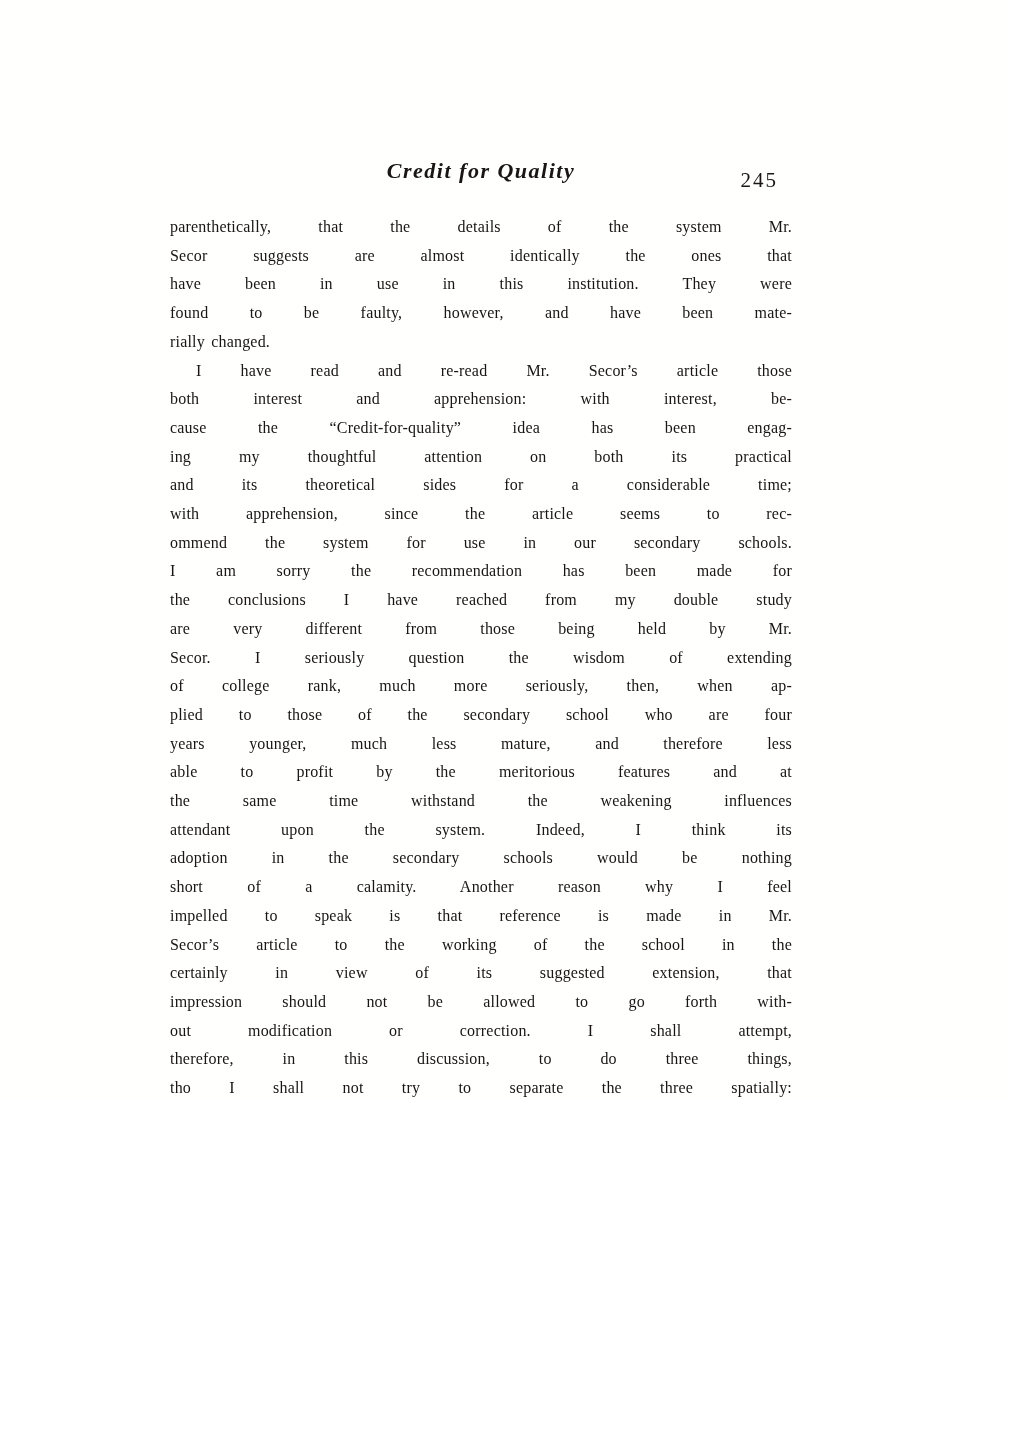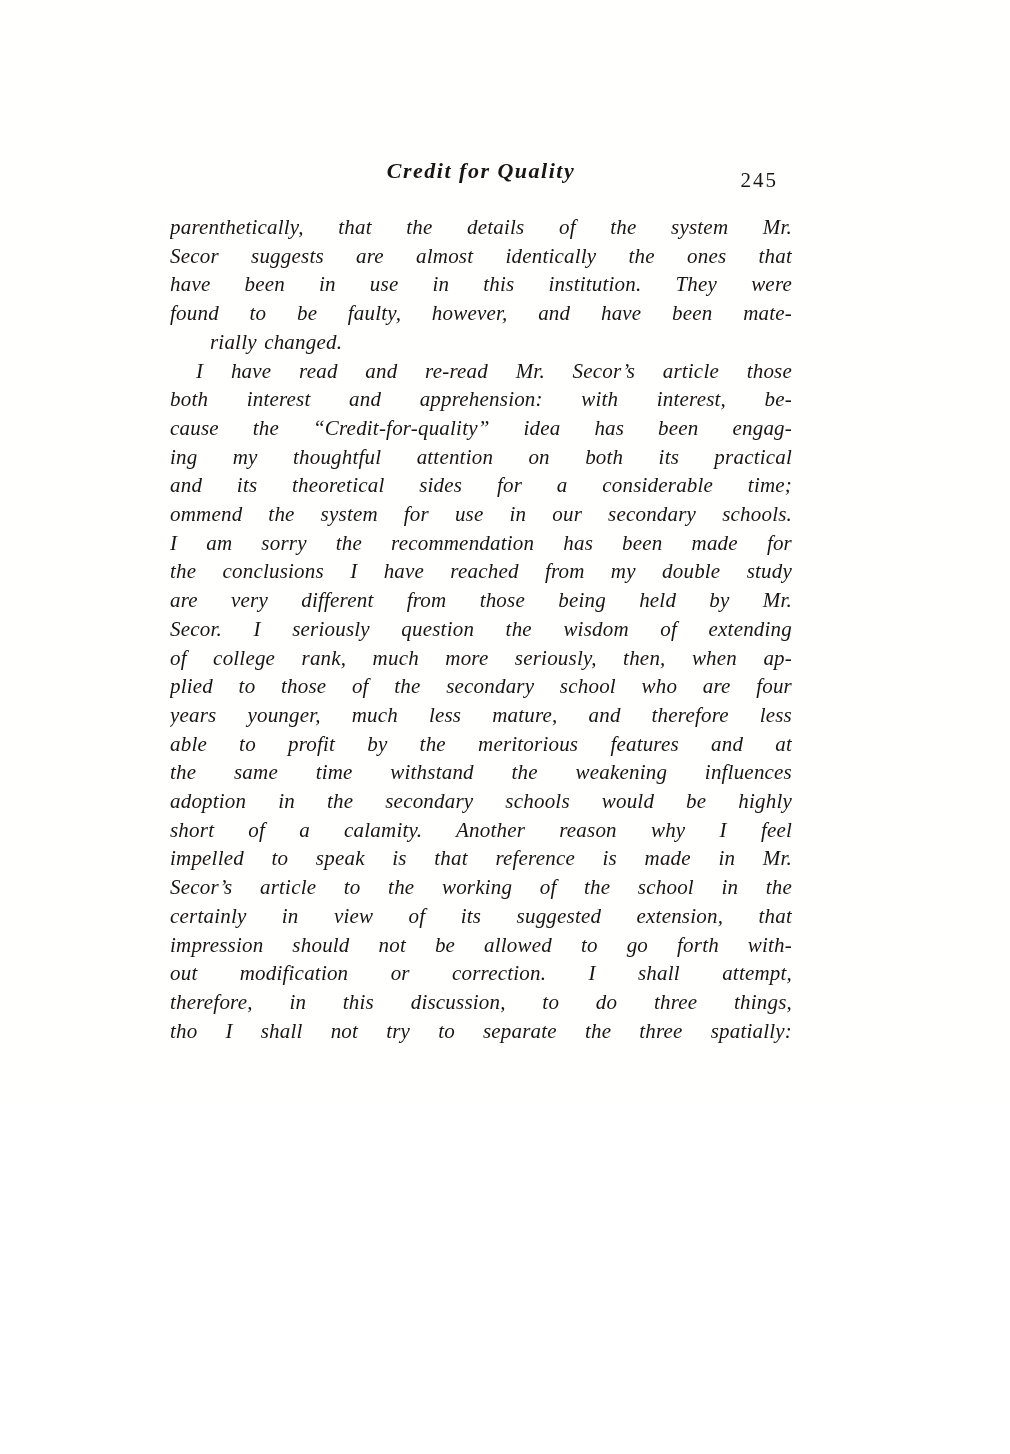--- a/index.html
+++ b/index.html
@@ -45,10 +45,9 @@
     top: 213px;
     left: 170px;
     width: 622px;
-    font-size: 21px;
+    font-size: 16px;
     line-height: 28.7px;
     letter-spacing: 0.2px;
-    font-style: italic;
   }
   .paragraph { margin: 0; }
   .line {

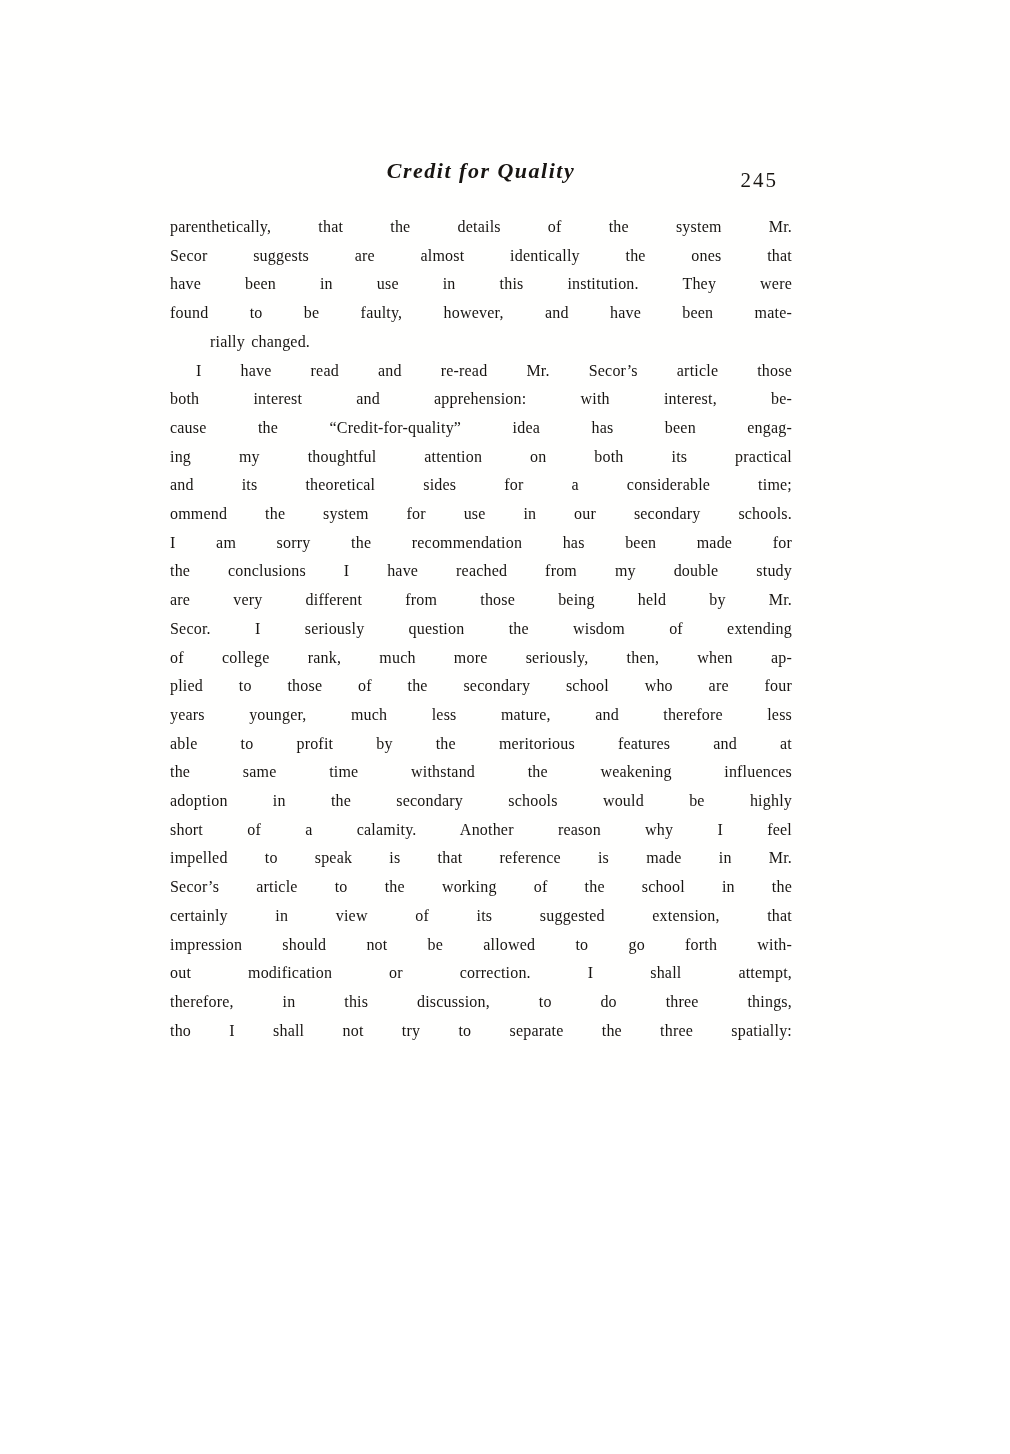--- a/index.html
+++ b/index.html
@@ -60,7 +60,6 @@
   .line.last {
     text-align-last: left;
     word-spacing: 2px;
-    margin-left: 40px;
   }
   .line.indent {
     text-indent: 26px;

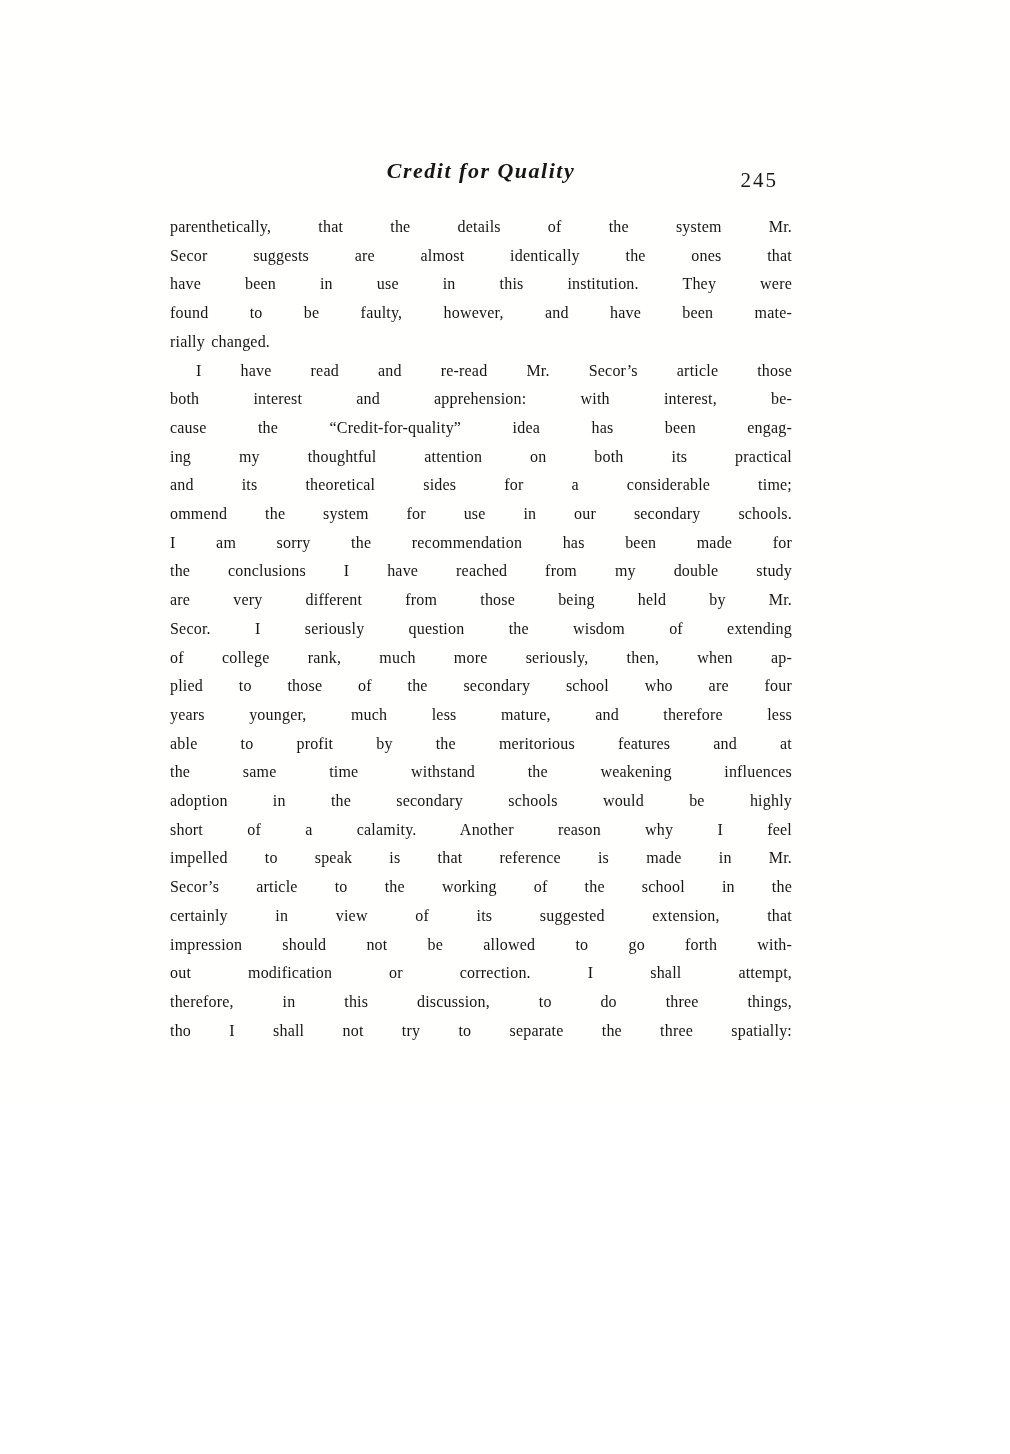--- a/index.html
+++ b/index.html
@@ -87,6 +87,7 @@
         <div class="line">cause the “Credit-for-quality” idea has been engag-</div>
         <div class="line">ing my thoughtful attention on both its practical</div>
         <div class="line">and its theoretical sides for a considerable time;</div>
+        <div class="line">with apprehension, since the article seems to rec-</div>
         <div class="line">ommend the system for use in our secondary schools.</div>
         <div class="line">I am sorry the recommendation has been made for</div>
         <div class="line">the conclusions I have reached from my double study</div>

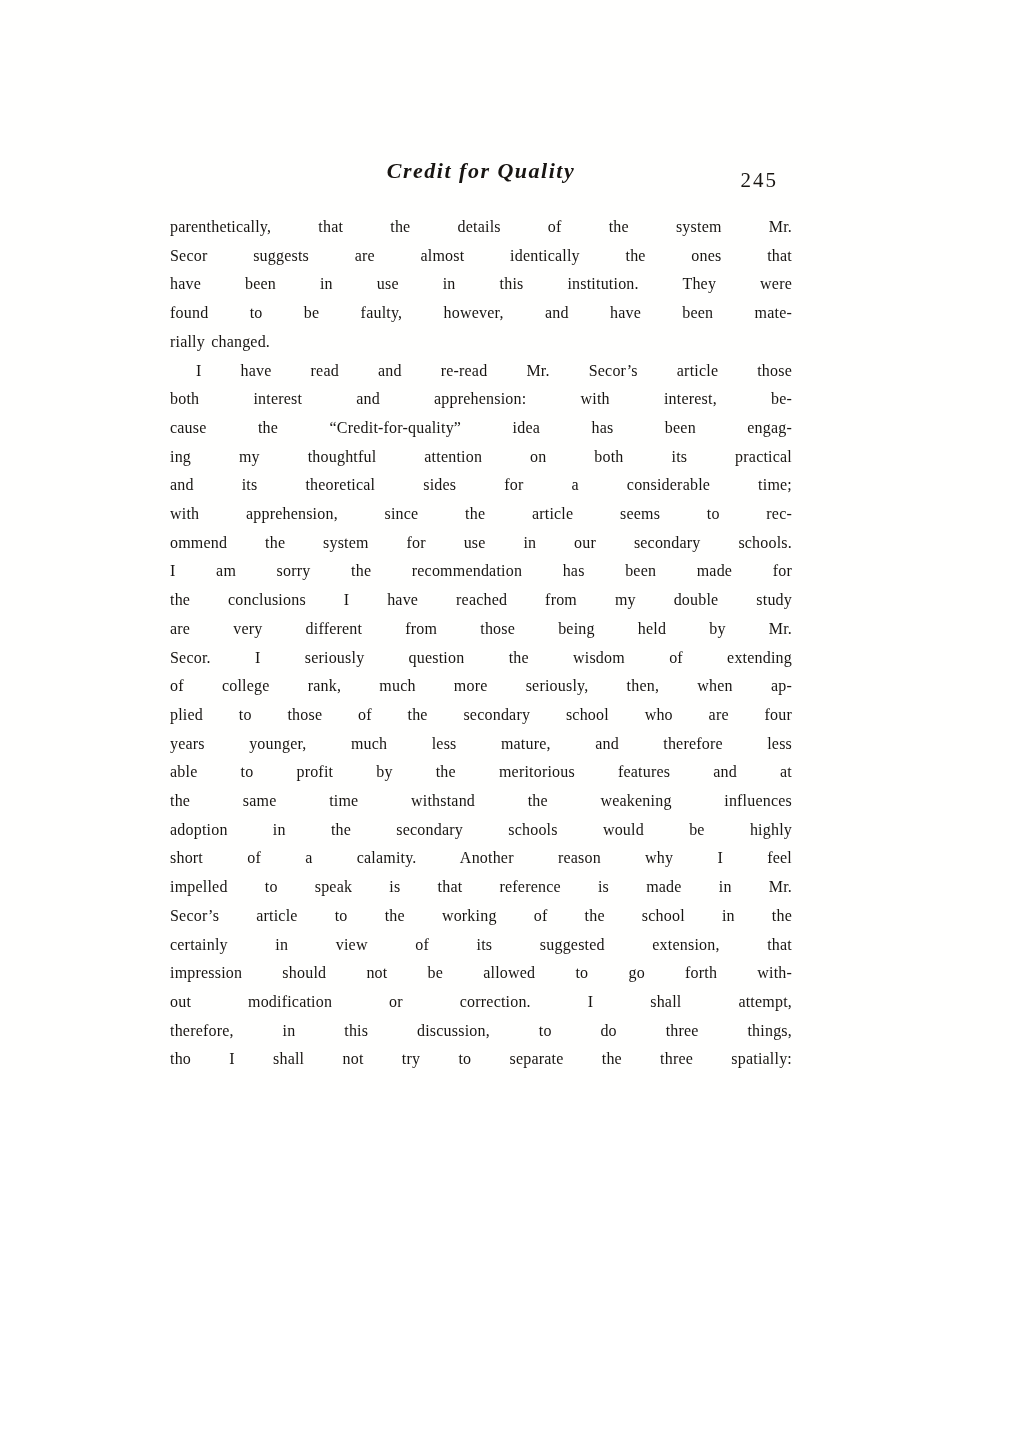--- a/index.html
+++ b/index.html
@@ -98,6 +98,7 @@
         <div class="line">years younger, much less mature, and therefore less</div>
         <div class="line">able to profit by the meritorious features and at</div>
         <div class="line">the same time withstand the weakening influences</div>
+        <div class="line">attendant upon the system.  Indeed, I think its</div>
         <div class="line">adoption in the secondary schools would be highly</div>
         <div class="line">short of a calamity.  Another reason why I feel</div>
         <div class="line">impelled to speak is that reference is made in Mr.</div>

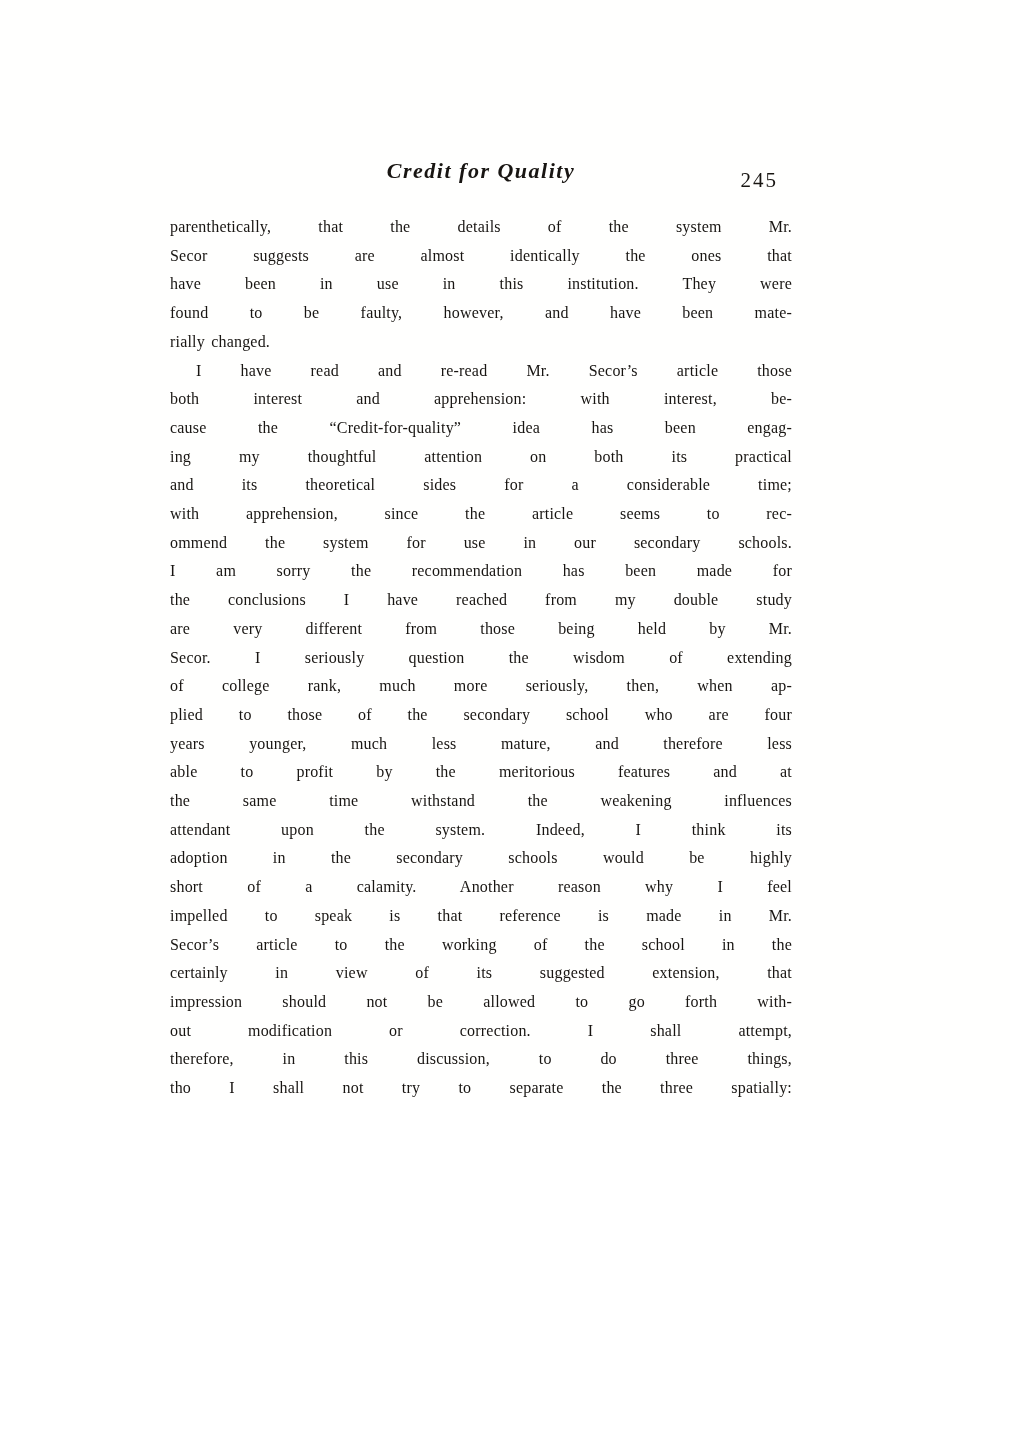--- a/index.html
+++ b/index.html
@@ -99,7 +99,7 @@
         <div class="line">able to profit by the meritorious features and at</div>
         <div class="line">the same time withstand the weakening influences</div>
         <div class="line">attendant upon the system.  Indeed, I think its</div>
-        <div class="line">adoption in the secondary schools would be highly</div>
+        <div class="line">adoption in the secondary schools would be nothing</div>
         <div class="line">short of a calamity.  Another reason why I feel</div>
         <div class="line">impelled to speak is that reference is made in Mr.</div>
         <div class="line">Secor’s article to the working of the school in the</div>

